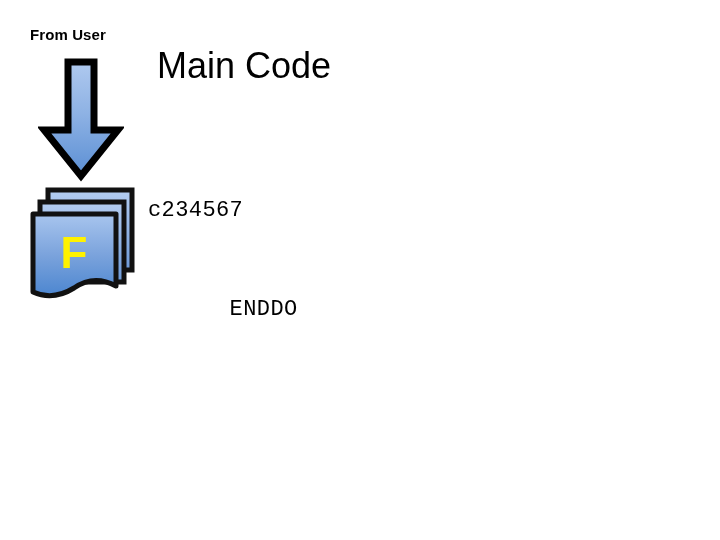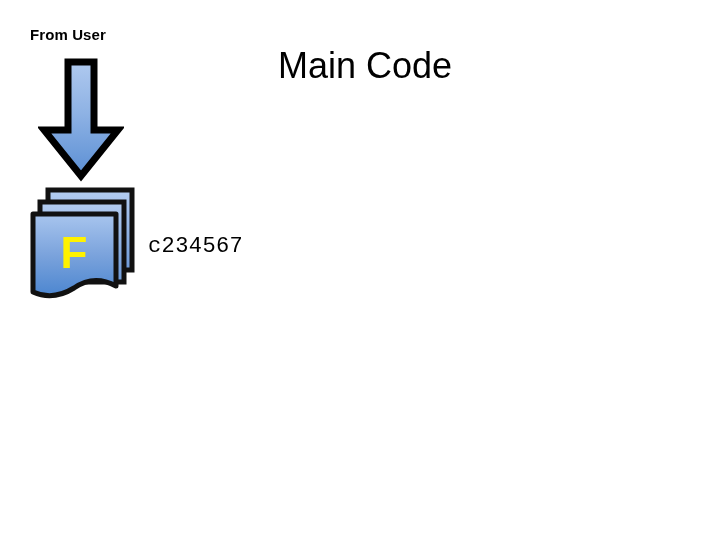--- a/index.html
+++ b/index.html
@@ -64,10 +64,10 @@
   
   .slide-title {
     position: absolute;
-    left: 150px;
+    left: 157px;
     top: 44px;
     width: 430px;
-    text-align: center;
+    text-align: left;
     font-family: "Liberation Sans", sans-serif;
     font-size: 36px;
     font-weight: normal;

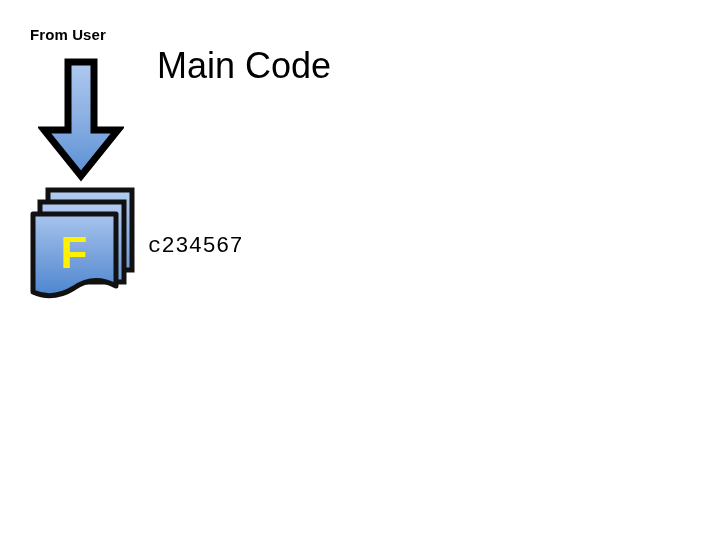--- a/index.html
+++ b/index.html
@@ -91,7 +91,6 @@
   .code-line {
     white-space: pre;
     height: 33px;
-    margin-top: 36px;
   }
 </style>
 </head>

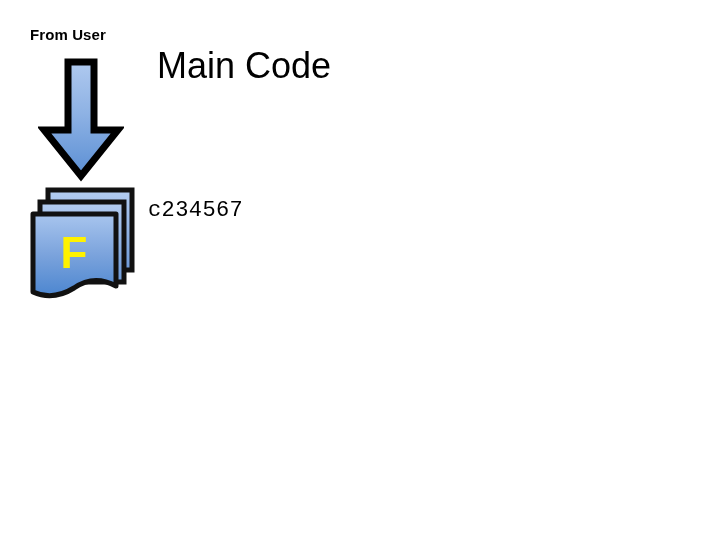--- a/index.html
+++ b/index.html
@@ -141,6 +141,7 @@
 
   <div class="code-block">
     <div class="code-line">c234567</div>
+    <div class="code-line">      ENDDO</div>
     
     
     

